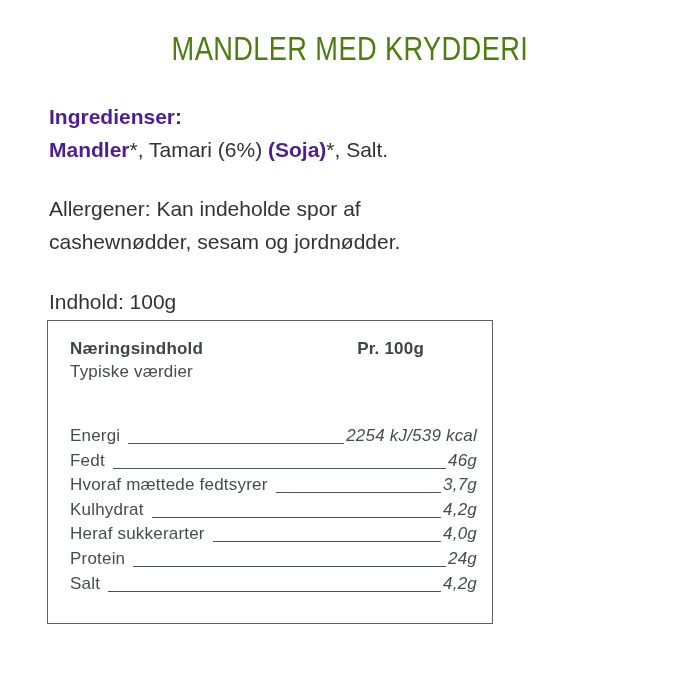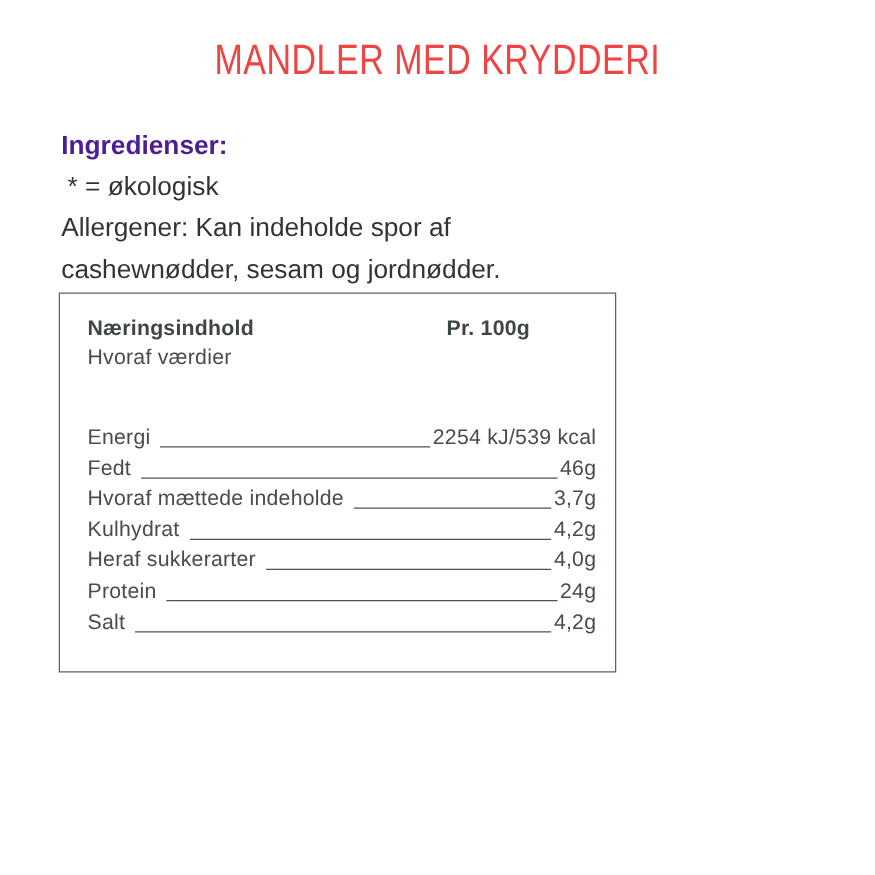--- a/index.html
+++ b/index.html
@@ -20,7 +20,7 @@
     font-size: 34px;
     font-weight: 400;
     line-height: 40px;
-    color: #ef4444;
+    color: #4d7c0f;
     letter-spacing: 0.5px;
     white-space: nowrap;
   }

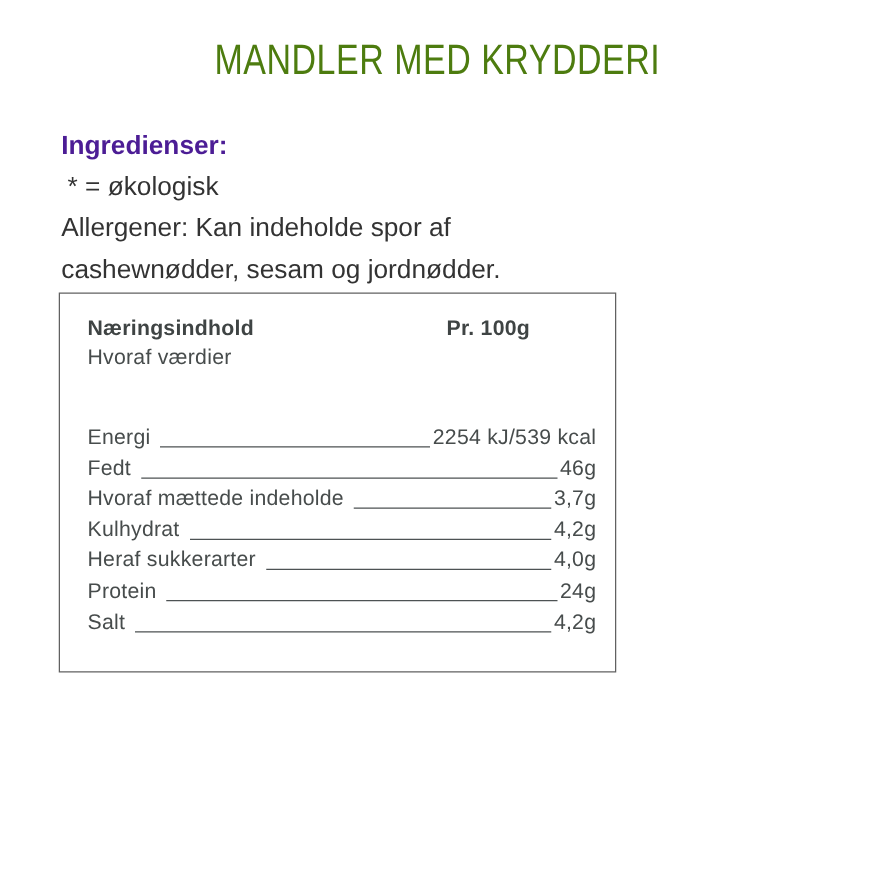--- a/index.html
+++ b/index.html
@@ -90,6 +90,7 @@
 
   <section class="ingredients body-text">
     <p class="bold">Ingredienser:</p>
+    <p><span class="bold">Mandler</span><span>*, Tamari (6%) </span><span class="bold">(Soja)</span><span>*, Salt.</span></p>
     <p class="organic-note">* = økologisk</p>
   </section>
 

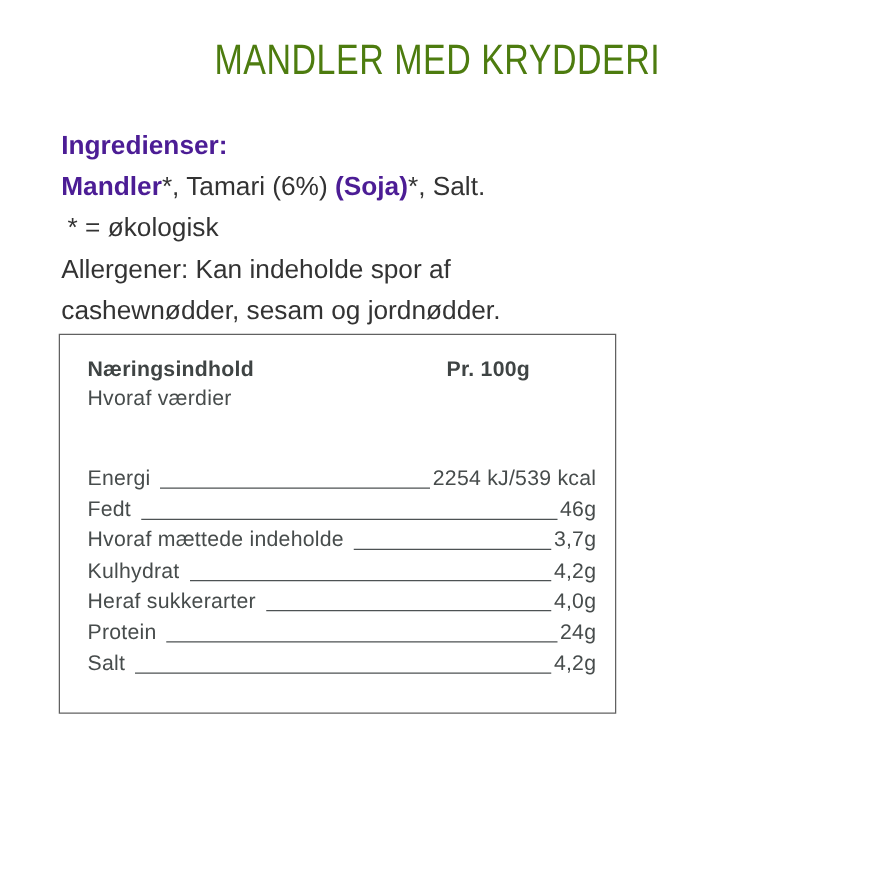--- a/index.html
+++ b/index.html
@@ -91,7 +91,6 @@
   <section class="ingredients body-text">
     <p class="bold">Ingredienser:</p>
     <p><span class="bold">Mandler</span><span>*, Tamari (6%) </span><span class="bold">(Soja)</span><span>*, Salt.</span></p>
-    <p class="organic-note">* = økologisk</p>
   </section>
 
   <section class="allergens body-text">

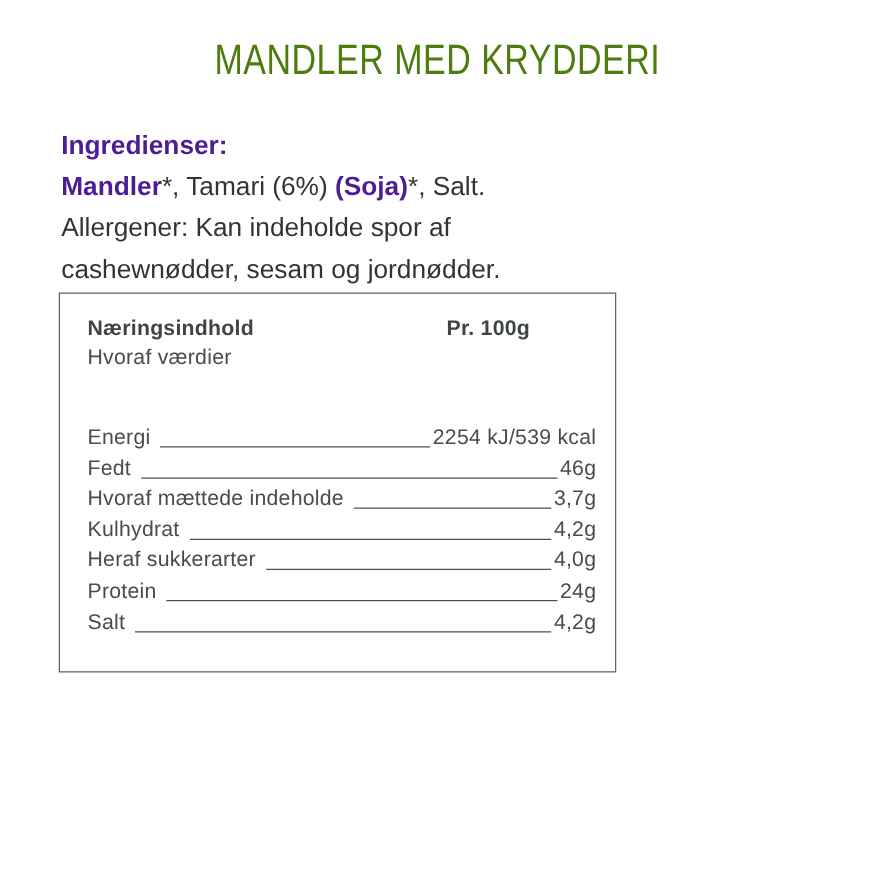--- a/index.html
+++ b/index.html
@@ -37,7 +37,7 @@
   .ingredients { margin-top: 32px; }
   .organic-note { padding-left: 5px; }
 
-  .allergens { }
+  .allergens { margin-top: 26px; }
   .contents-line { margin-top: 27px; }
 
   

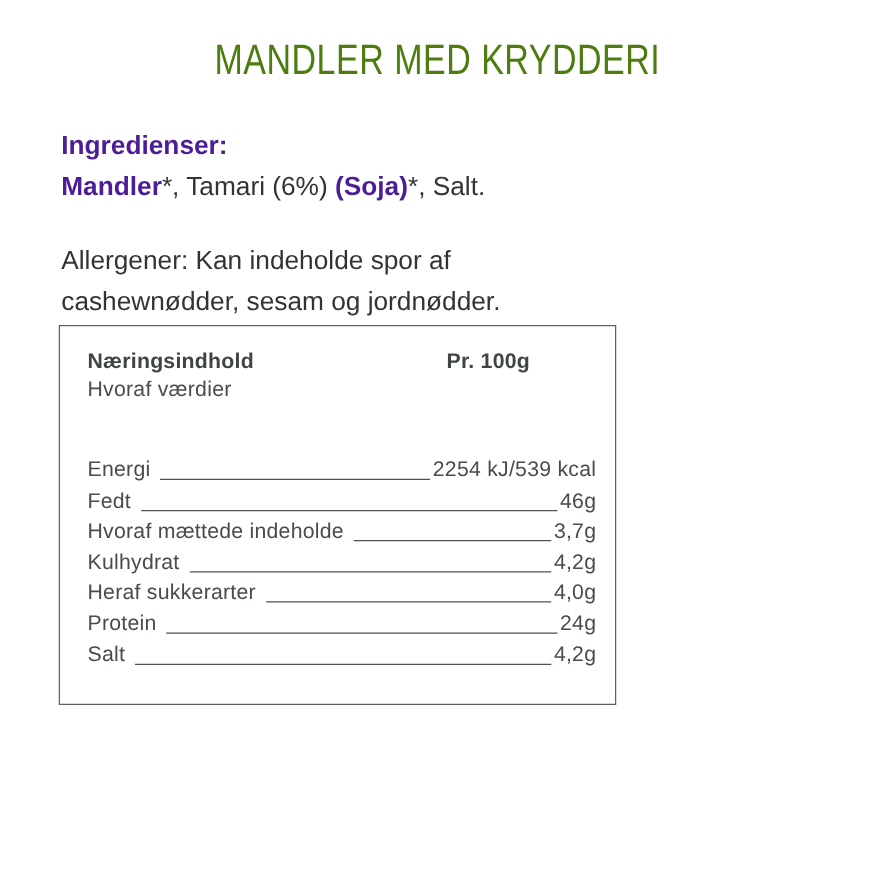--- a/index.html
+++ b/index.html
@@ -98,6 +98,7 @@
     <p>cashewnødder, sesam og jordnødder.</p>
   </section>
 
+  <p class="contents-line body-text">Indhold: 100g</p>
 
   <section class="nutrition-box">
     <div class="nut-header">

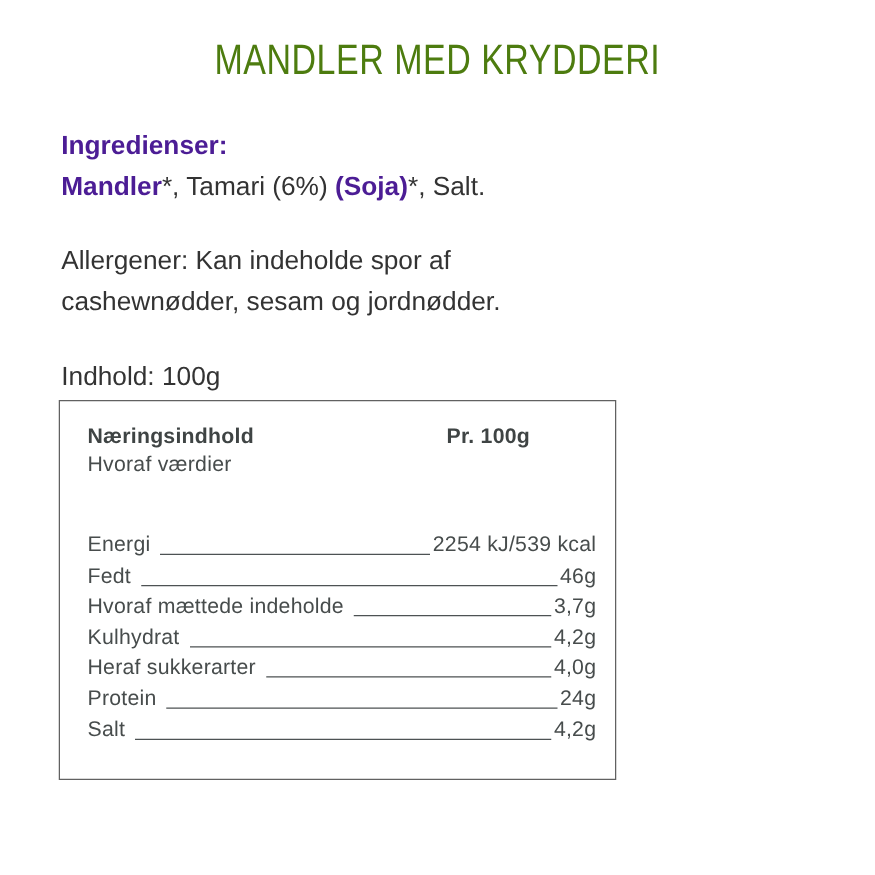--- a/index.html
+++ b/index.html
@@ -105,7 +105,7 @@
       <span class="nut-bold">Næringsindhold</span>
       <span class="nut-bold nut-per">Pr. 100g</span>
     </div>
-    <div class="nut-sub">Hvoraf værdier</div>
+    <div class="nut-sub">Typiske værdier</div>
     <div class="nut-rows">
   <div class="nut-row">
     <span class="nut-label">Energi</span>

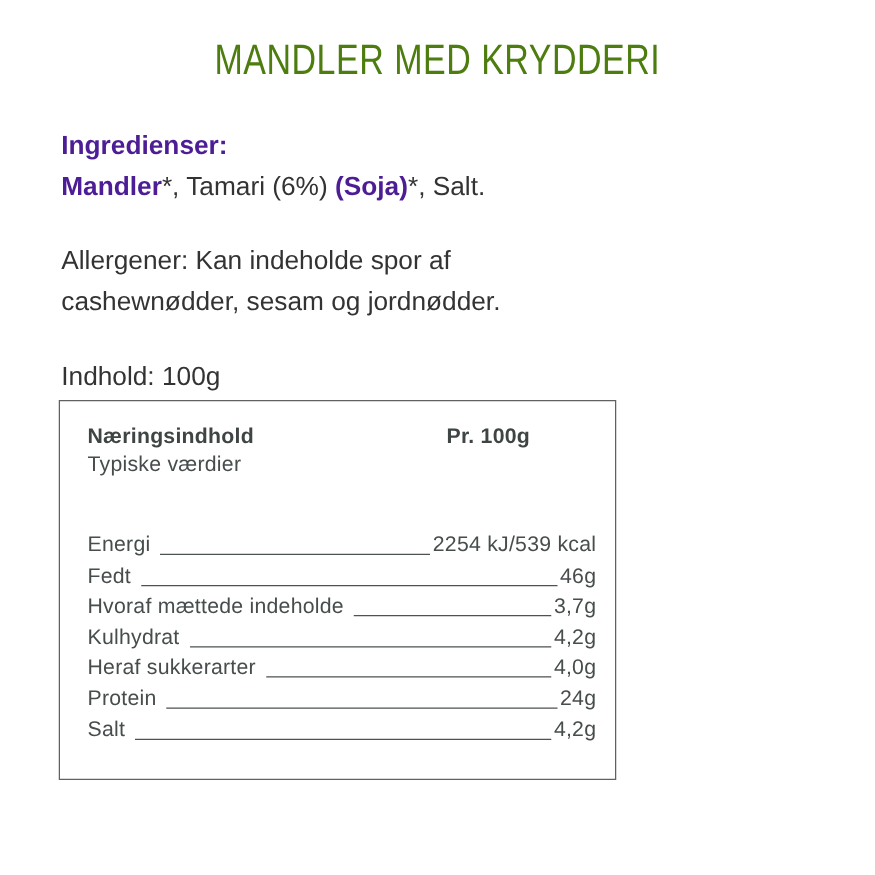--- a/index.html
+++ b/index.html
@@ -77,7 +77,7 @@
     transform: translateY(3px);
     min-width: 12px;
   }
-  .nut-value { flex: 0 0 auto; }
+  .nut-value { flex: 0 0 auto; font-style: italic; }
 </style>
 </head>
 <body>

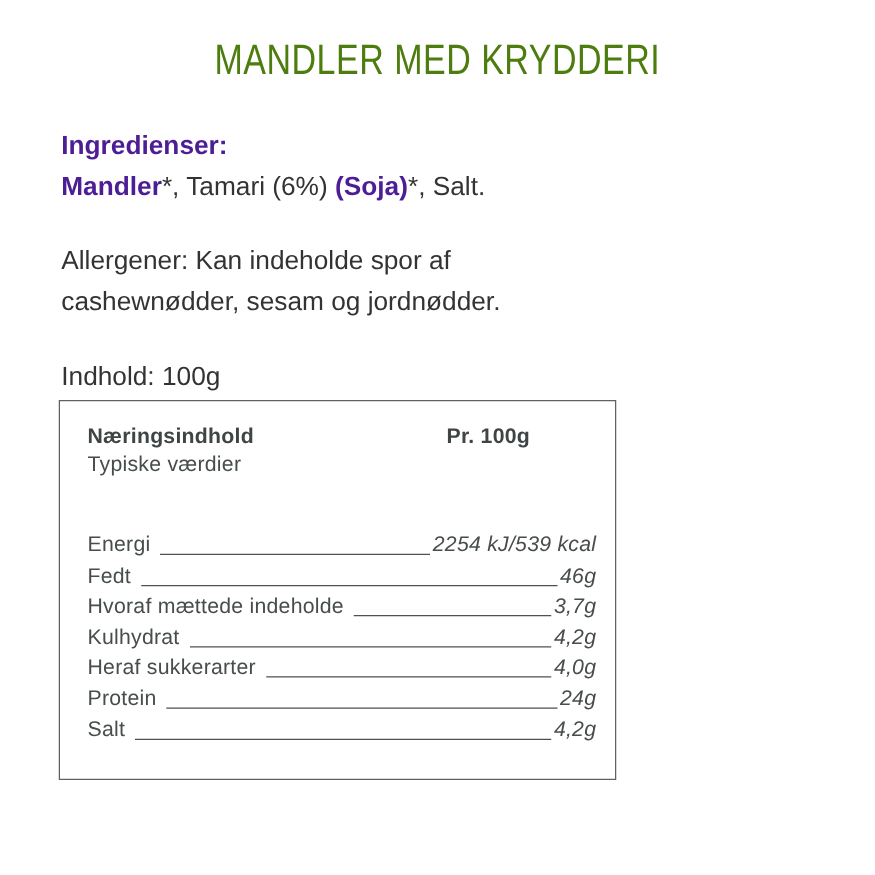--- a/index.html
+++ b/index.html
@@ -120,7 +120,7 @@
   </div>
 
   <div class="nut-row">
-    <span class="nut-label">Hvoraf mættede indeholde</span>
+    <span class="nut-label">Hvoraf mættede fedtsyrer</span>
     <span class="nut-fill"></span>
     <span class="nut-value">3,7g</span>
   </div>

